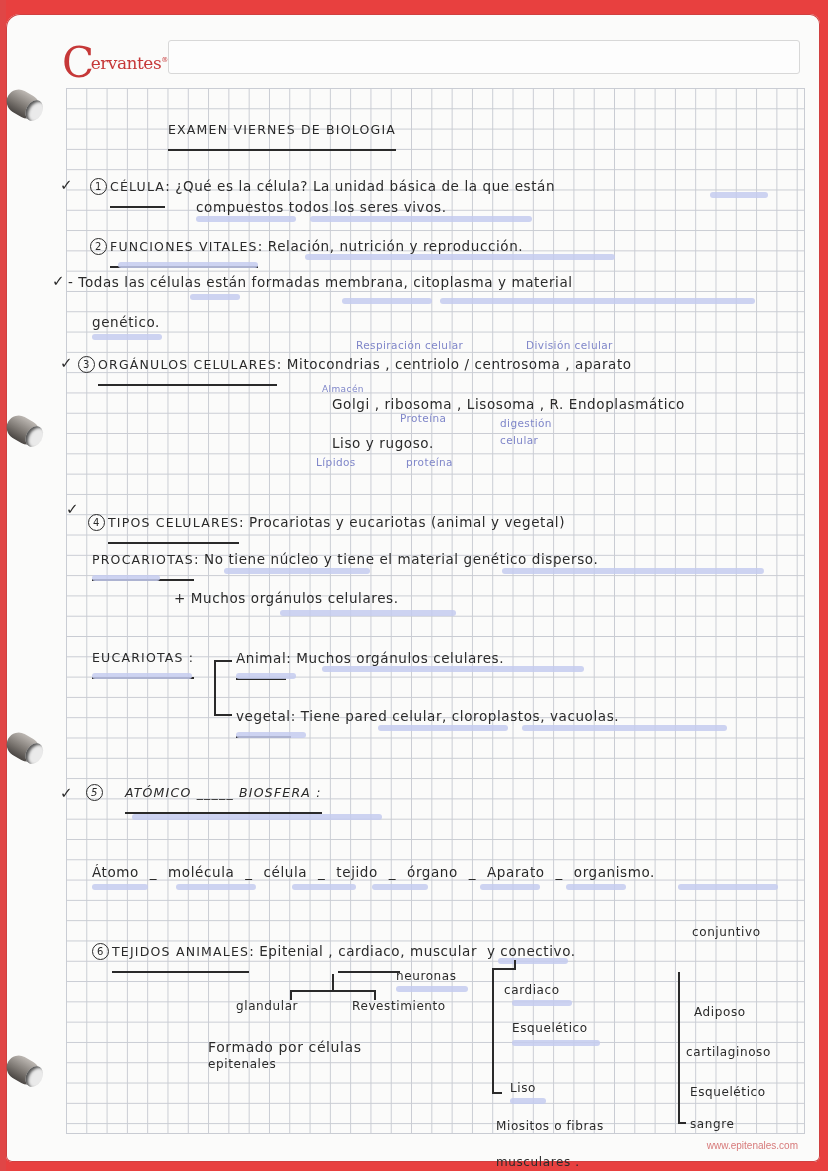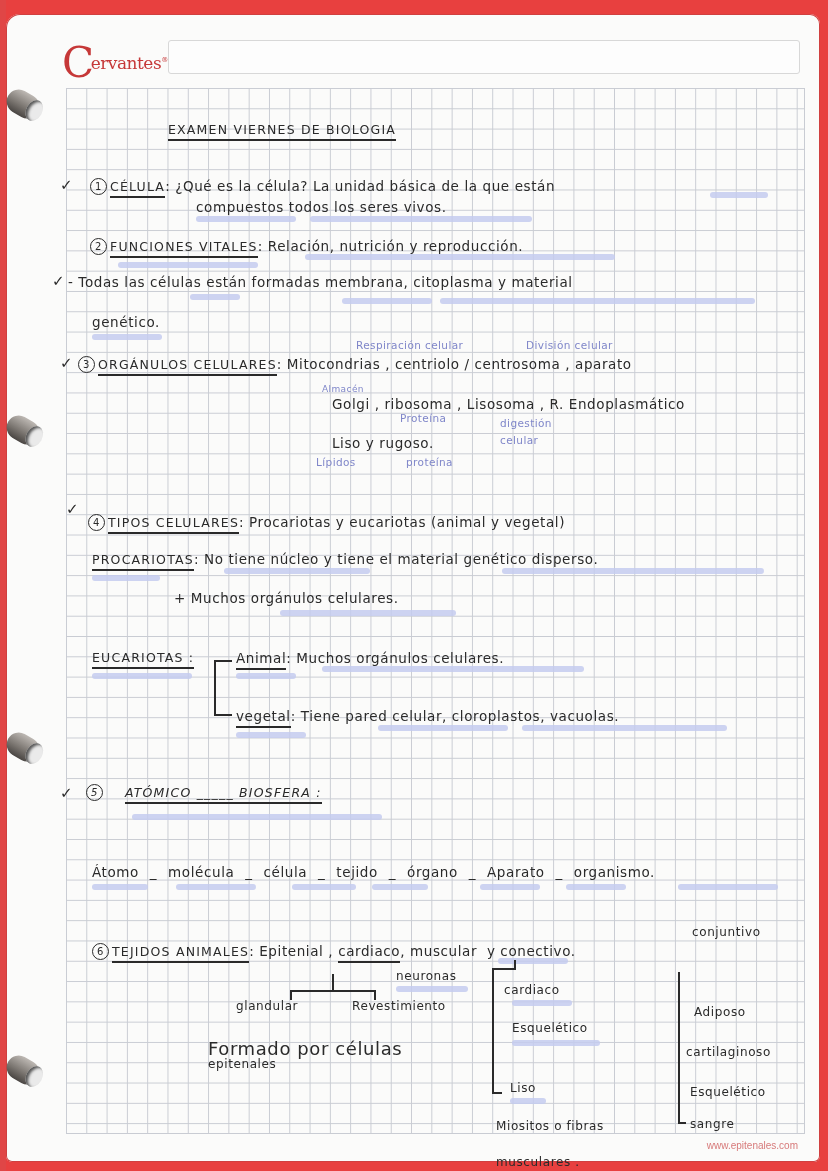--- a/index.html
+++ b/index.html
@@ -21,7 +21,7 @@
   .hw{position:absolute;font-family:"DejaVu Sans",sans-serif;color:#2a2a2a;font-size:13.5px;letter-spacing:0.6px;white-space:nowrap;line-height:1;}
   .caps{text-transform:uppercase;font-size:12.5px;letter-spacing:1.2px;}
   .blue{color:#7f86c9;font-size:10.5px;letter-spacing:0.4px;}
-  .ul{border-bottom:2px solid #2a2a2a;padding-bottom:2px;}
+  .ul{border-bottom:2px solid #2a2a2a;padding-bottom:12px;}
   .hl{position:absolute;height:6px;background:#c4cbef;border-radius:3px;opacity:0.85;}
   .check{position:absolute;font-size:15px;color:#2a2a2a;}
   .num{display:inline-block;width:15px;height:15px;border:1.3px solid #2a2a2a;border-radius:50%;font-size:10px;text-align:center;line-height:15px;margin-right:3px;vertical-align:middle;}

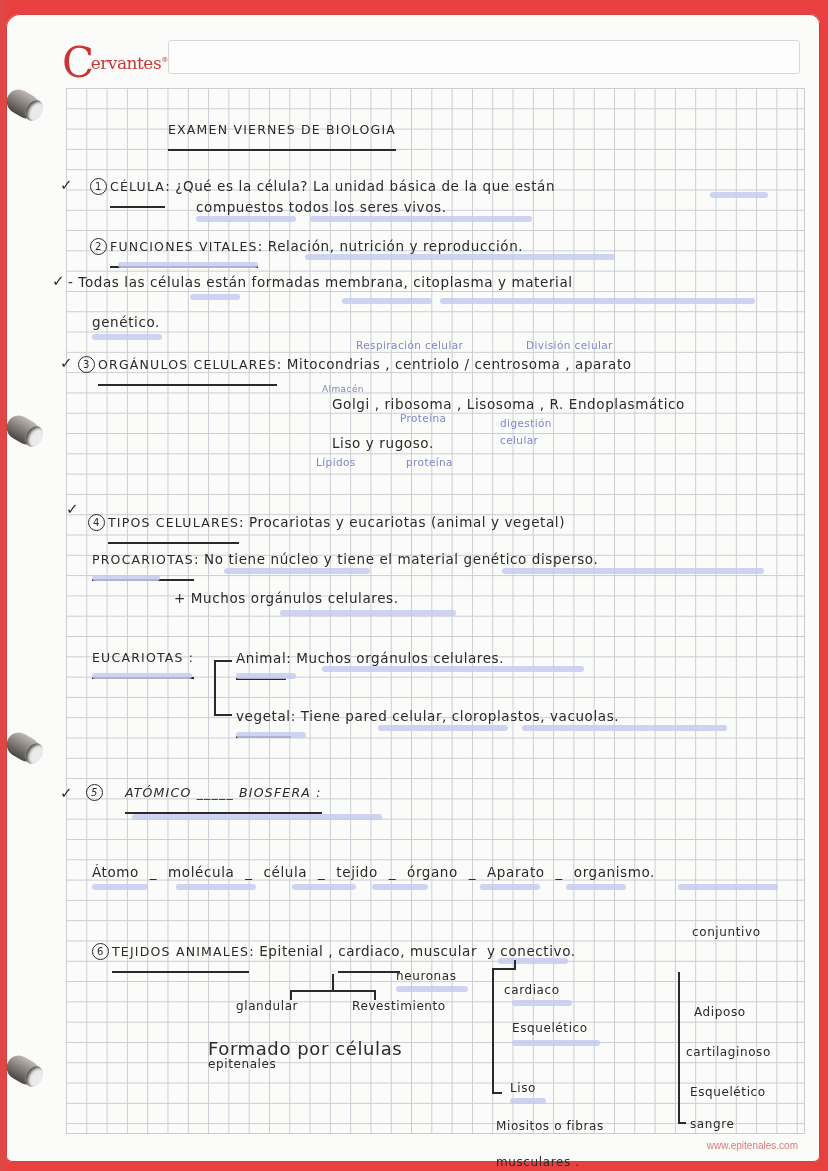--- a/index.html
+++ b/index.html
@@ -146,7 +146,7 @@
 <div class="line" style="left:374px;top:990px;width:2px;height:10px;"></div>
 <div class="hw" style="left:236px;top:1000px;font-size:12px;">glandular</div>
 <div class="hw" style="left:352px;top:1000px;font-size:12px;">Revestimiento</div>
-<div class="hw" style="left:208px;top:1040px;font-size:18px;">Formado por células</div>
+<div class="hw" style="left:208px;top:1040px;font-size:14px;">Formado por células</div>
 <div class="hw" style="left:208px;top:1058px;font-size:12px;">epitenales</div>
 
 <div class="hw" style="left:396px;top:970px;font-size:12px;">neuronas</div>

